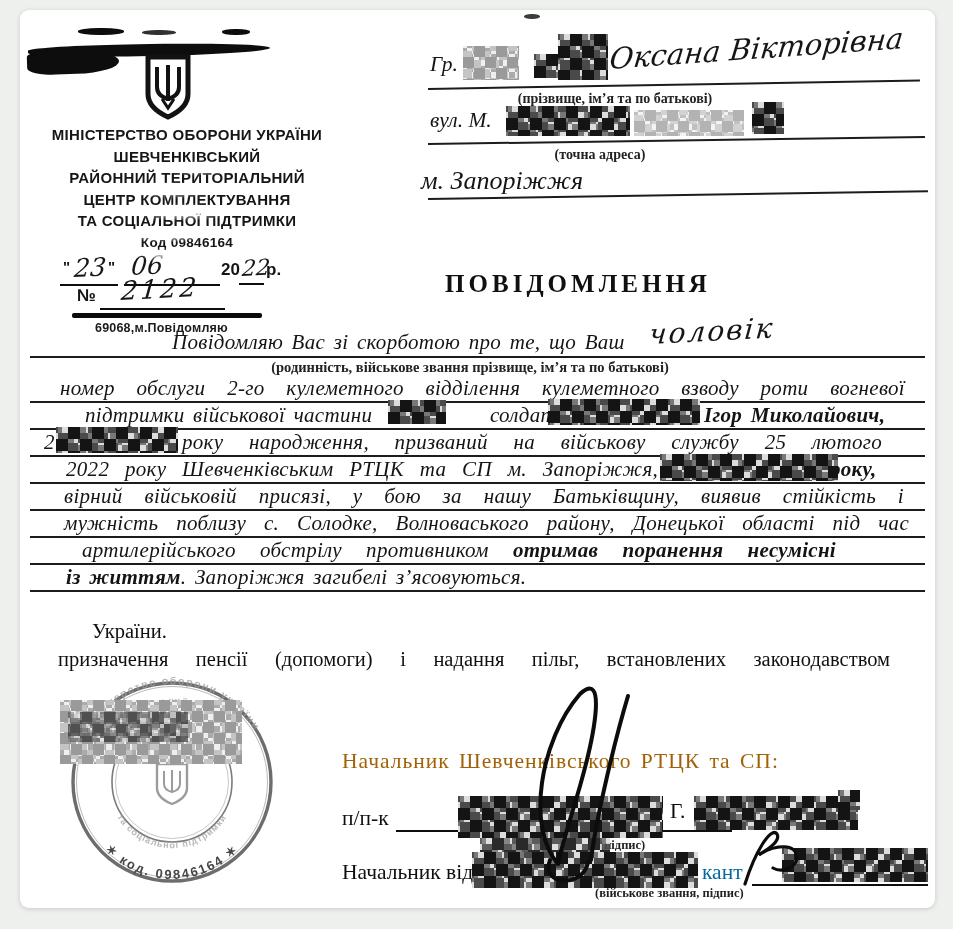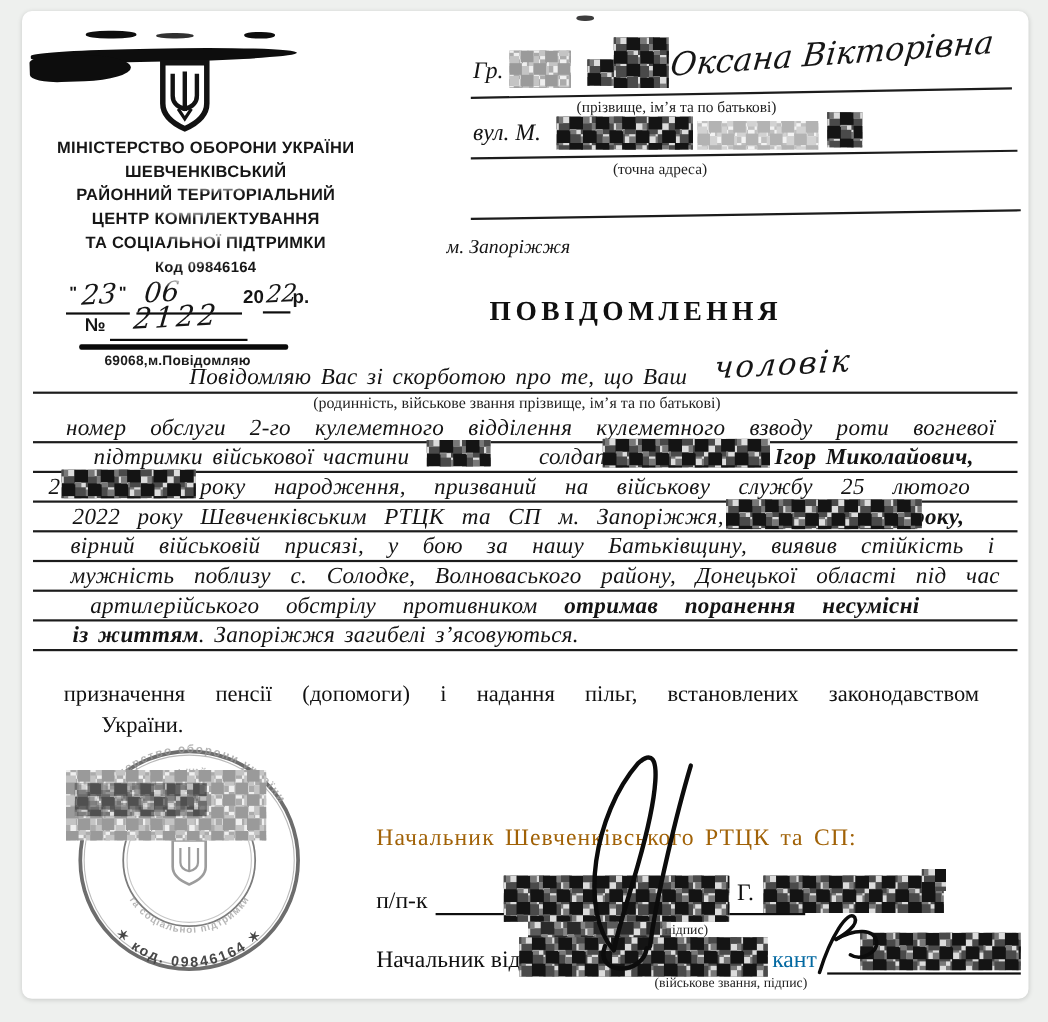--- a/index.html
+++ b/index.html
@@ -25,7 +25,7 @@
   .jl{white-space:normal;text-align:justify;text-align-last:justify;}
   .rule{position:absolute;height:1.8px;background:#1c1c1c;}
   .rule2{position:absolute;height:2.4px;background:#0e0e0e;}
-  .cap{position:absolute;font-size:14px;color:#222;text-align:center;}
+  .cap{position:absolute;font-size:14px;color:#222;text-align:center;font-weight:bold;}
   .hand{font-family:"DejaVu Serif",serif;font-style:italic;color:#161616;
       transform:rotate(-3deg) skewX(-8deg);transform-origin:left bottom;white-space:nowrap;}
   .px{position:absolute;z-index:6;

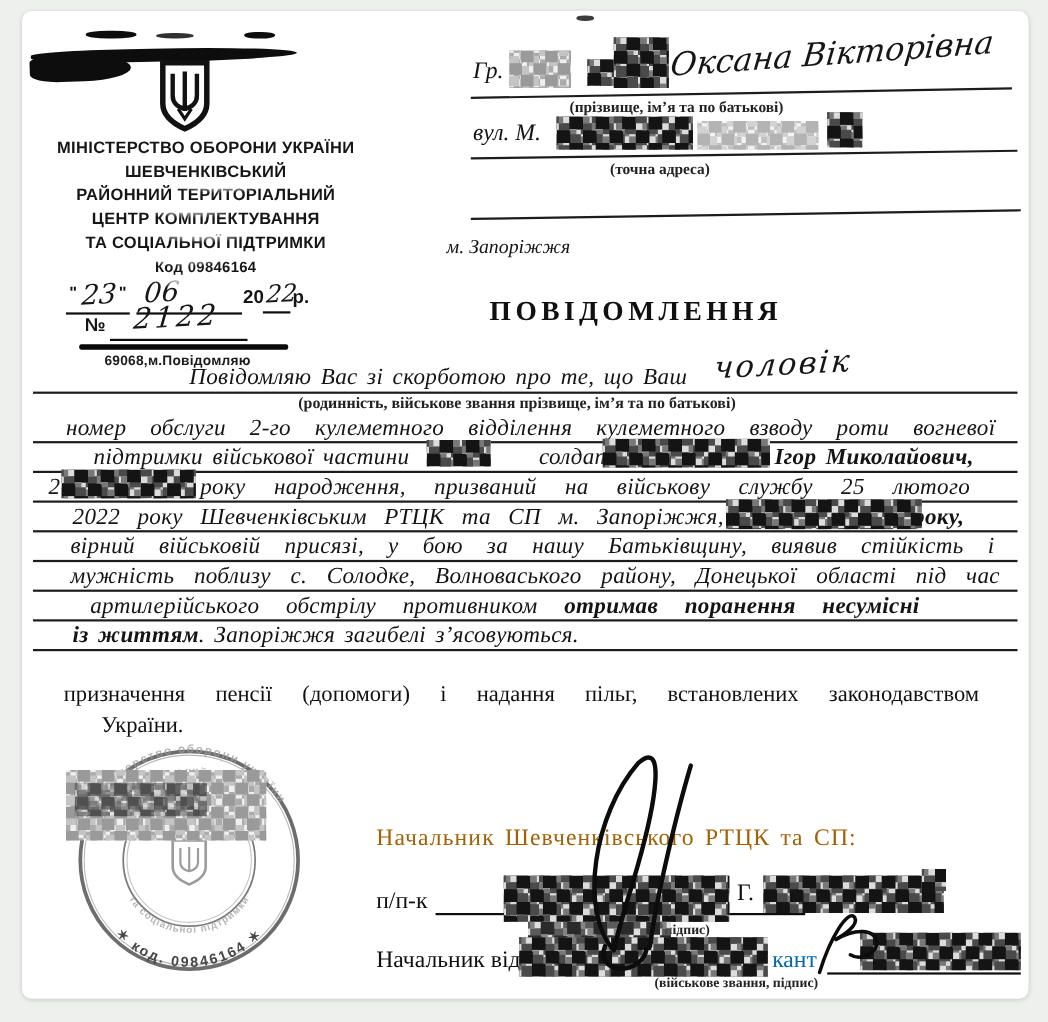--- a/index.html
+++ b/index.html
@@ -111,7 +111,7 @@
 <div class="rule" style="left:428px;top:143px;width:497px;transform:rotate(-.8deg);transform-origin:left center;"></div>
 <div class="cap" style="left:500px;top:147px;width:200px;">(точна адреса)</div>
 
-<div class="abs it" style="left:406px;top:166px;font-size:18px;margin-top:48px;">м. Запоріжжя</div>
+<div class="abs it" style="left:421px;top:166px;font-size:26px;">м. Запоріжжя</div>
 <div class="rule" style="left:428px;top:198px;width:500px;transform:rotate(-.9deg);transform-origin:left center;"></div>
 
 <div class="abs b" style="left:432px;top:270px;width:292px;text-align:center;font-size:25px;letter-spacing:4px;color:#101010;">ПОВІДОМЛЕННЯ</div>

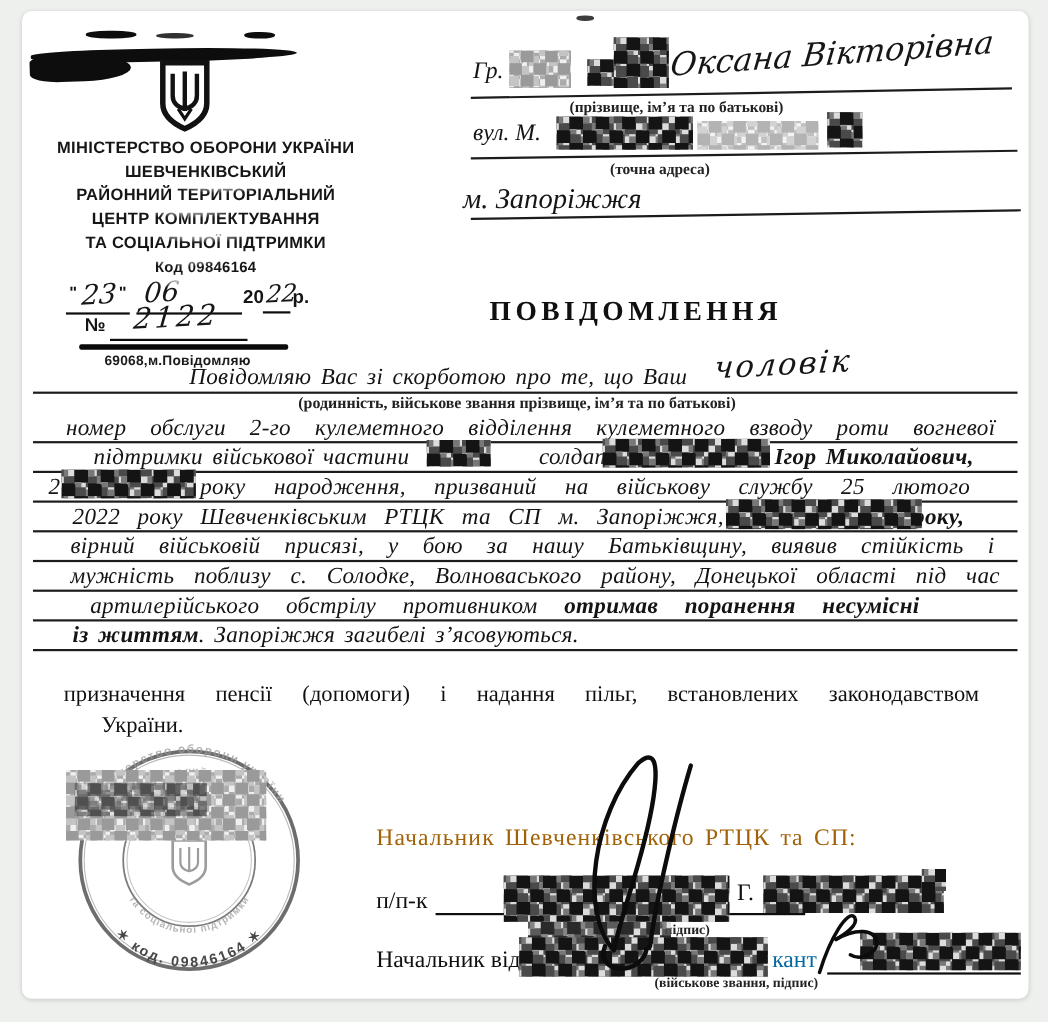--- a/index.html
+++ b/index.html
@@ -157,8 +157,8 @@
 </div>
 
 <div class="abs" style="left:58px;top:618px;width:832px;font-size:20.5px;line-height:27.5px;color:#101010;z-index:7;">
+  <div style="margin-left:34px;">України.</div>
   <div style="text-align:justify;text-align-last:justify;">призначення пенсії (допомоги) і надання пільг, встановлених законодавством</div>
-  <div style="margin-left:34px;">України.</div>
 </div>
 
 <svg class="abs" style="left:56px;top:676px;" width="232" height="212" viewBox="0 0 232 212">

